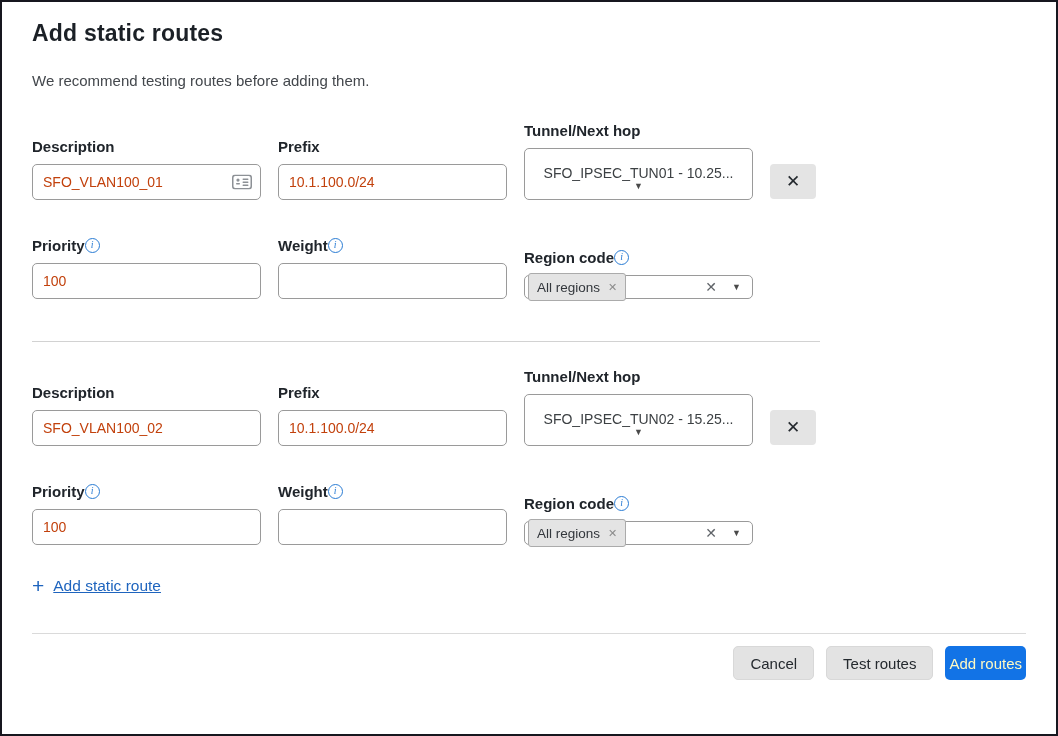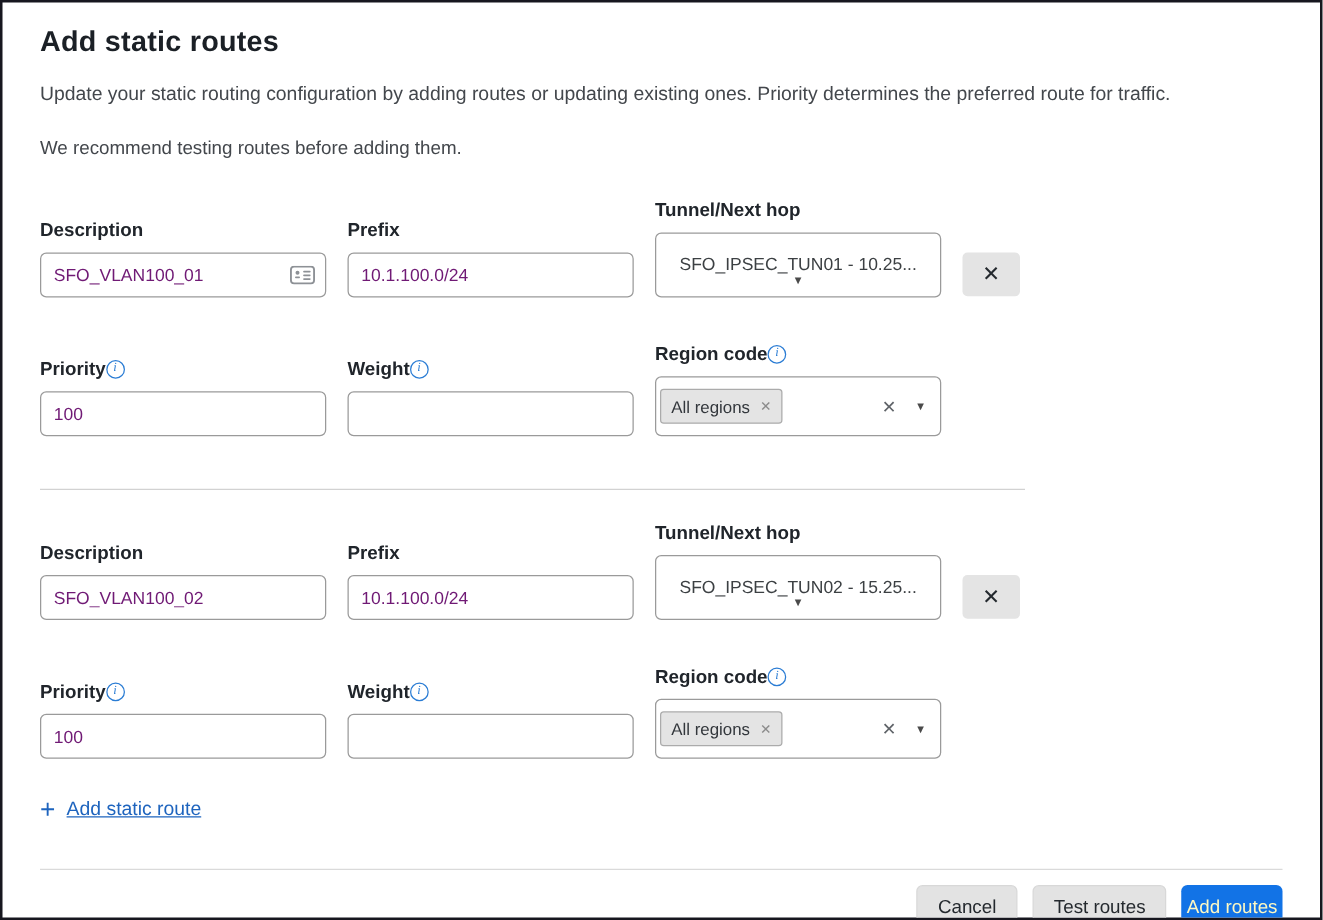--- a/index.html
+++ b/index.html
@@ -191,7 +191,6 @@
 <div class="container">
 
   <h1 class="page-title">Add static routes</h1>
-  <p class="intro-text">Update your static routing configuration by adding routes or updating existing ones. Priority determines the preferred route for traffic.</p>
   <p class="note-text">We recommend testing routes before adding them.</p>
 
   

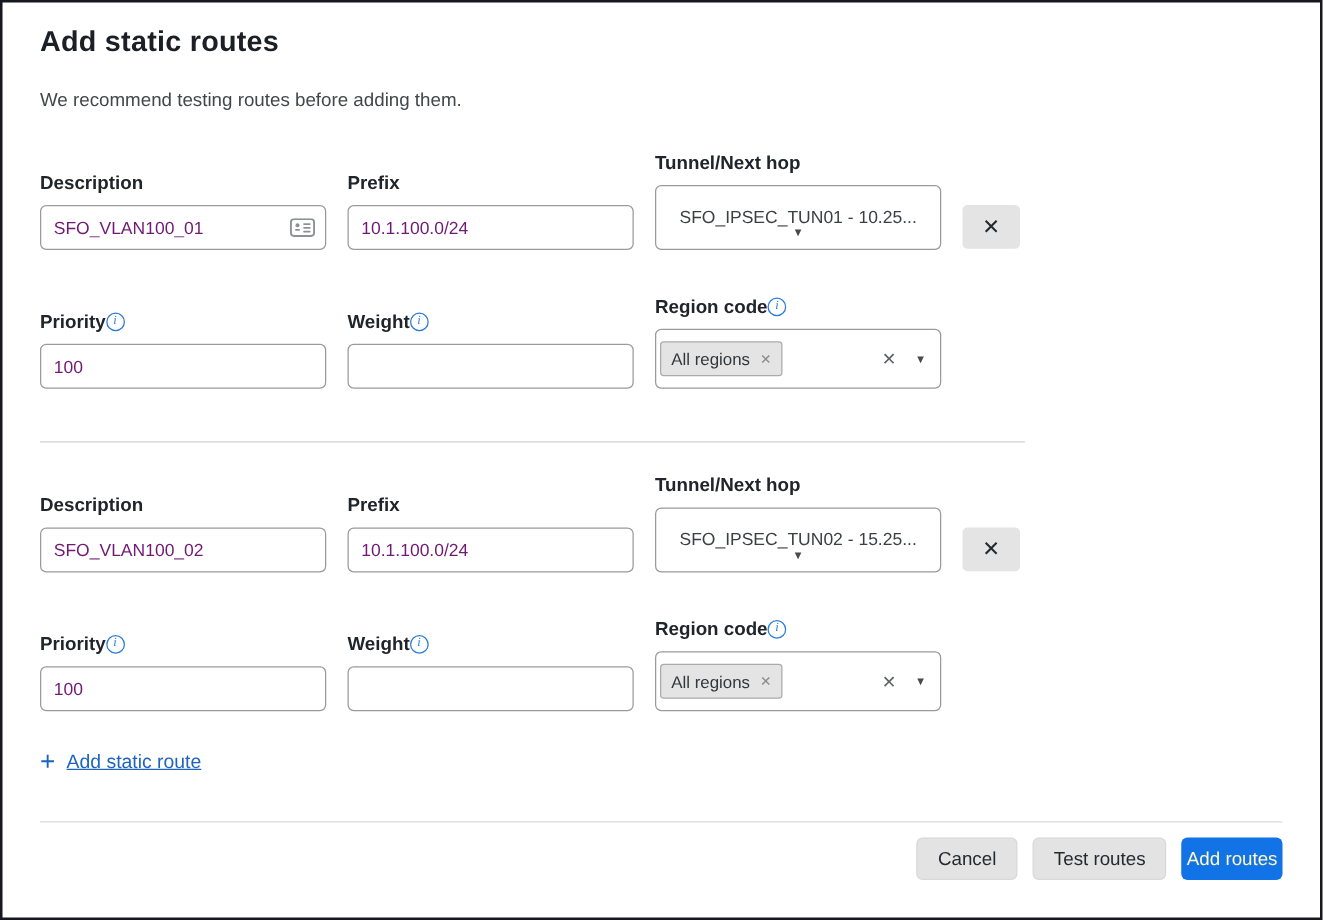--- a/index.html
+++ b/index.html
@@ -66,7 +66,7 @@
     border-radius: 5px;
     padding: 0 10px;
     font-size: 14px;
-    color: #701a75;
+    color: #c2410c;
     background: #fff;
     font-family: inherit;
     outline: none;

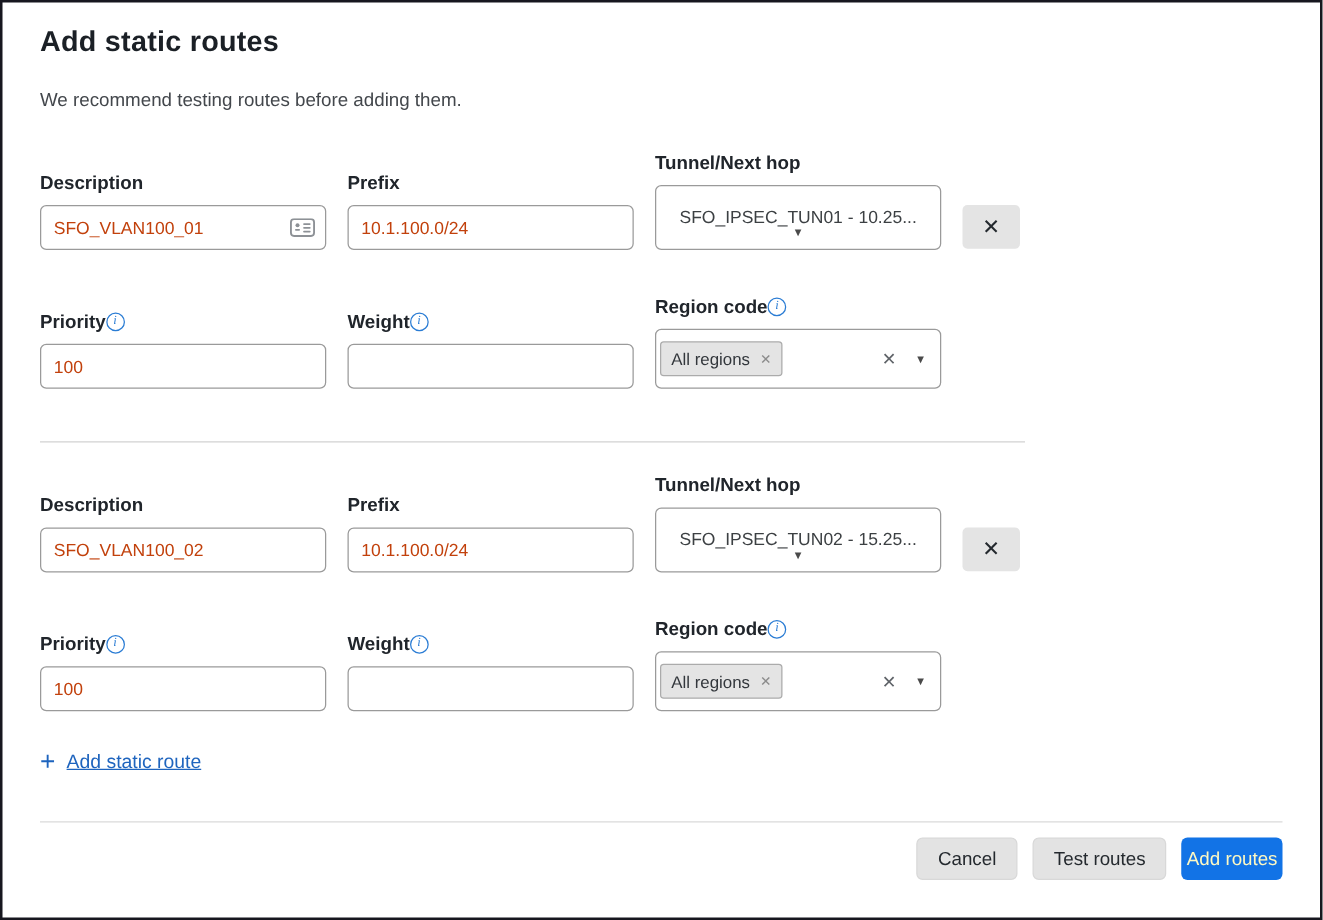--- a/index.html
+++ b/index.html
@@ -94,7 +94,7 @@
   .caret { font-size: 9px; color: #4a4a4a; }
 
   .multiselect {
-    height: 48px;
+    height: 24px;
     border: 1px solid #9a9a9a;
     border-radius: 5px;
     background: #fff;

